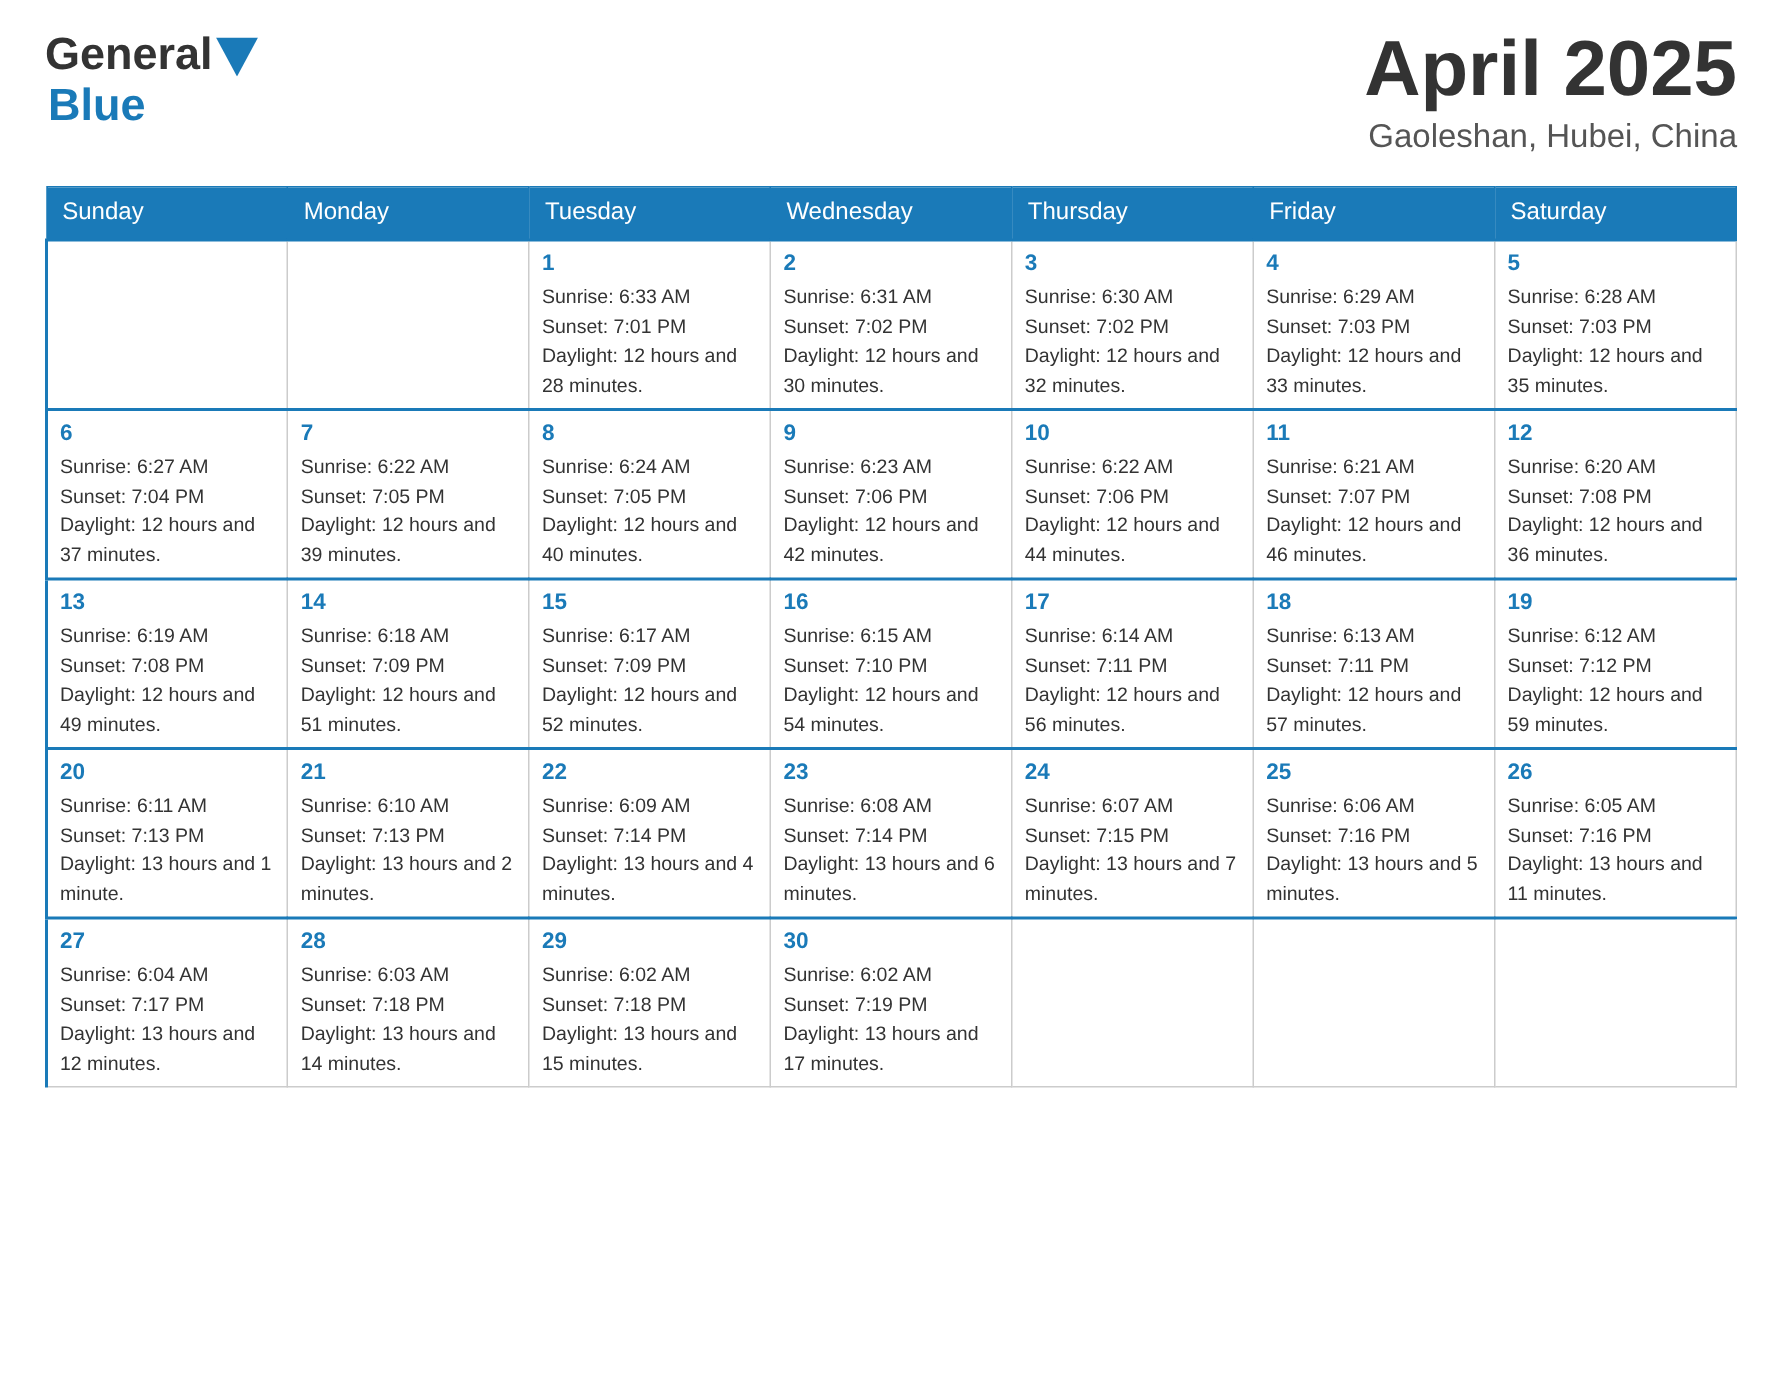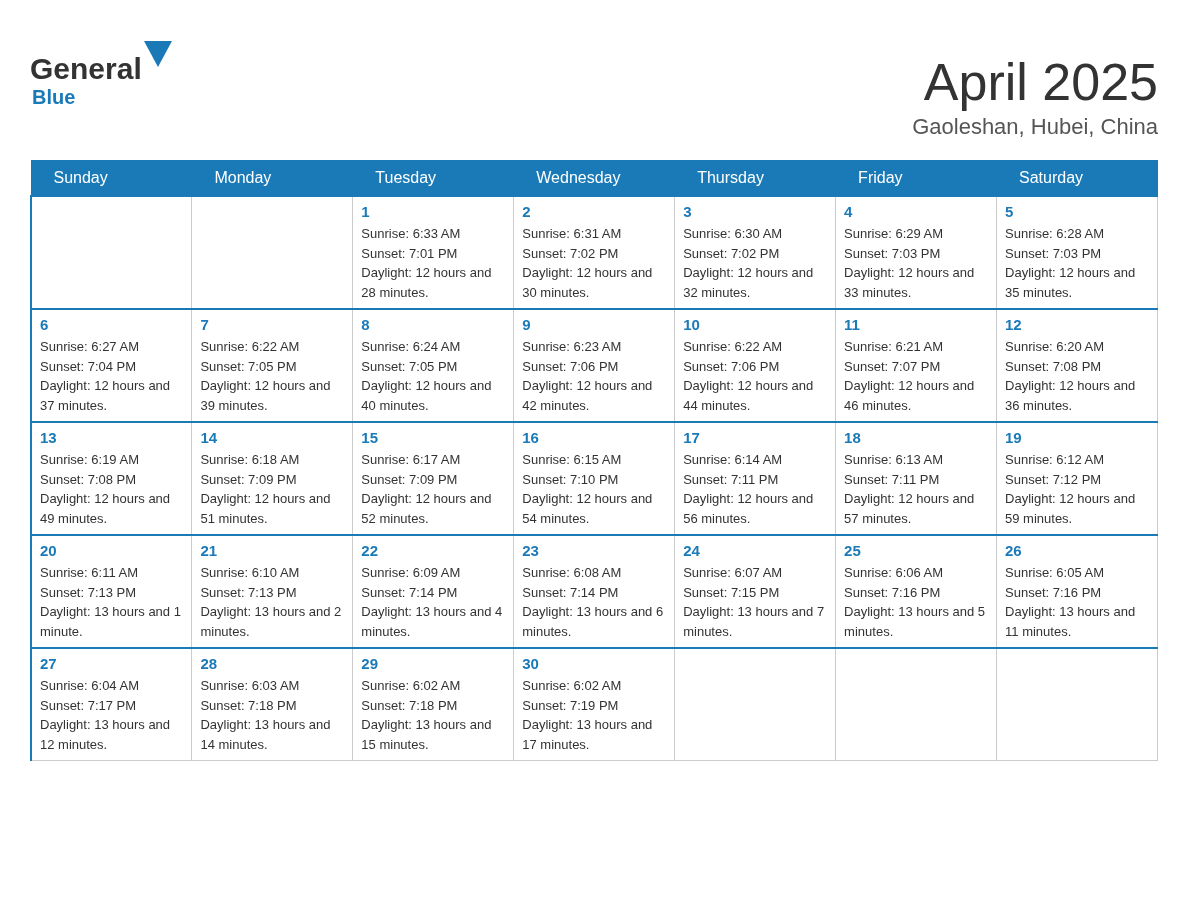--- a/index.html
+++ b/index.html
@@ -90,7 +90,7 @@
 <div class="header">
   <div class="logo-container">
     <div class="logo-row1">
-      <span style="font-size:30px;font-weight:bold;color:#333;margin-top:32px;">General</span>
+      <span style="font-size:30px;font-weight:bold;color:#333;">General</span>
       <svg width="28" height="26" viewBox="0 0 28 26" style="margin-left:2px;margin-top:2px;">
         <polygon points="0,0 28,0 14,26" fill="#1a7ab8"></polygon>
       </svg>

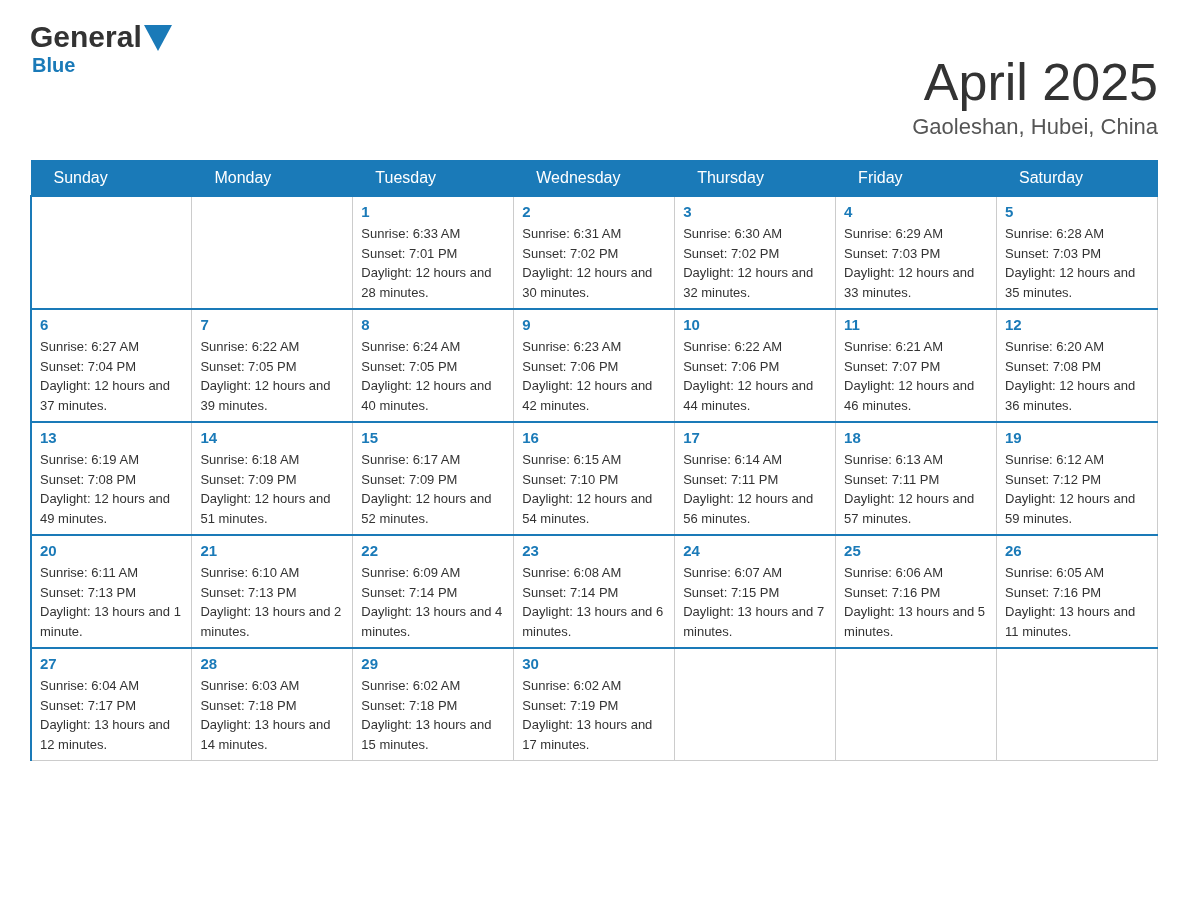--- a/index.html
+++ b/index.html
@@ -96,7 +96,7 @@
       </svg>
     </div>
     <div>
-      <span style="font-size:20px;font-weight:bold;color:#1a7ab8;margin-left:2px;">Blue</span>
+      <span style="font-size:30px;font-weight:bold;color:#1a7ab8;margin-left:2px;">Blue</span>
     </div>
   </div>
   <div class="title-block">

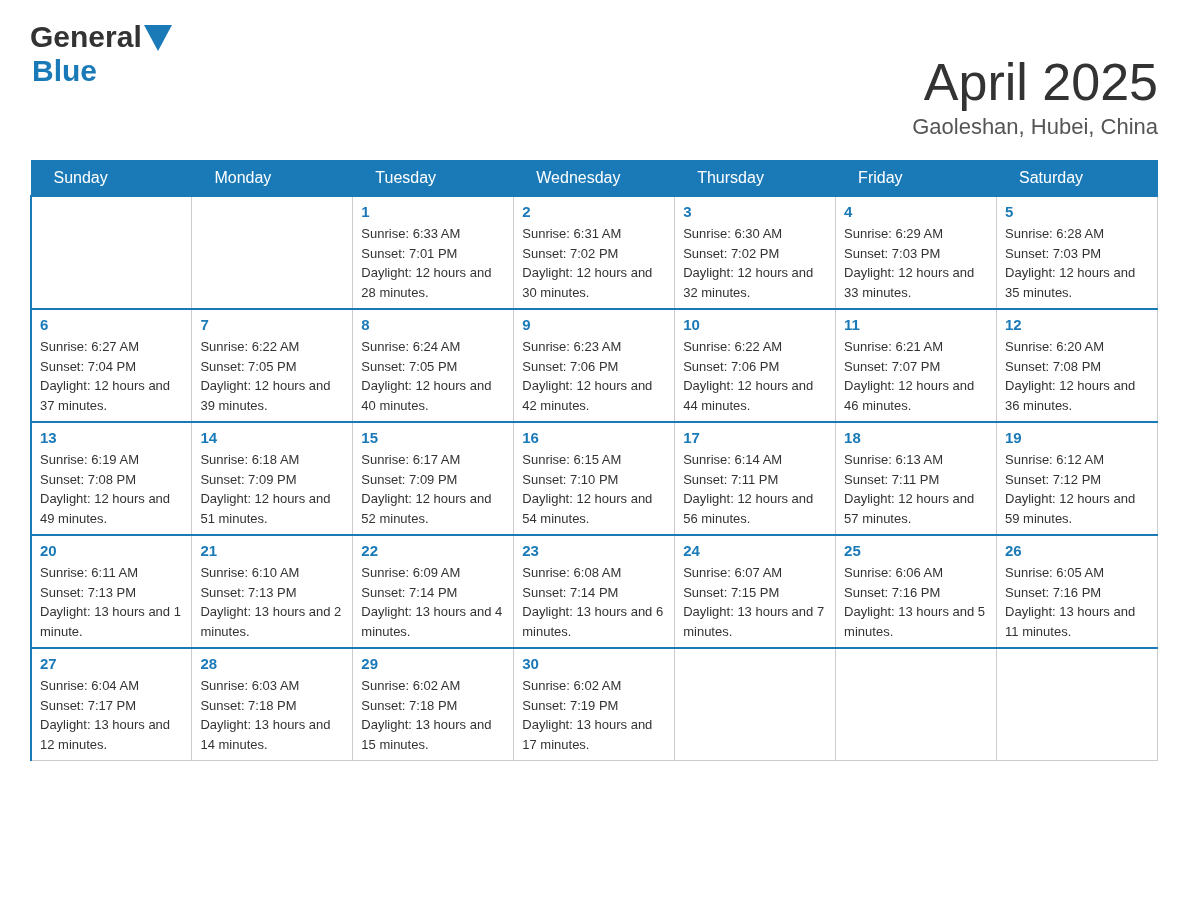--- a/index.html
+++ b/index.html
@@ -21,10 +21,9 @@
     }
     .title-block h1 {
       font-size: 52px;
-      font-weight: normal;
+      font-weight: bold;
       color: #333;
       line-height: 1;
-      margin-top: 36px;
     }
     .title-block h2 {
       font-size: 22px;

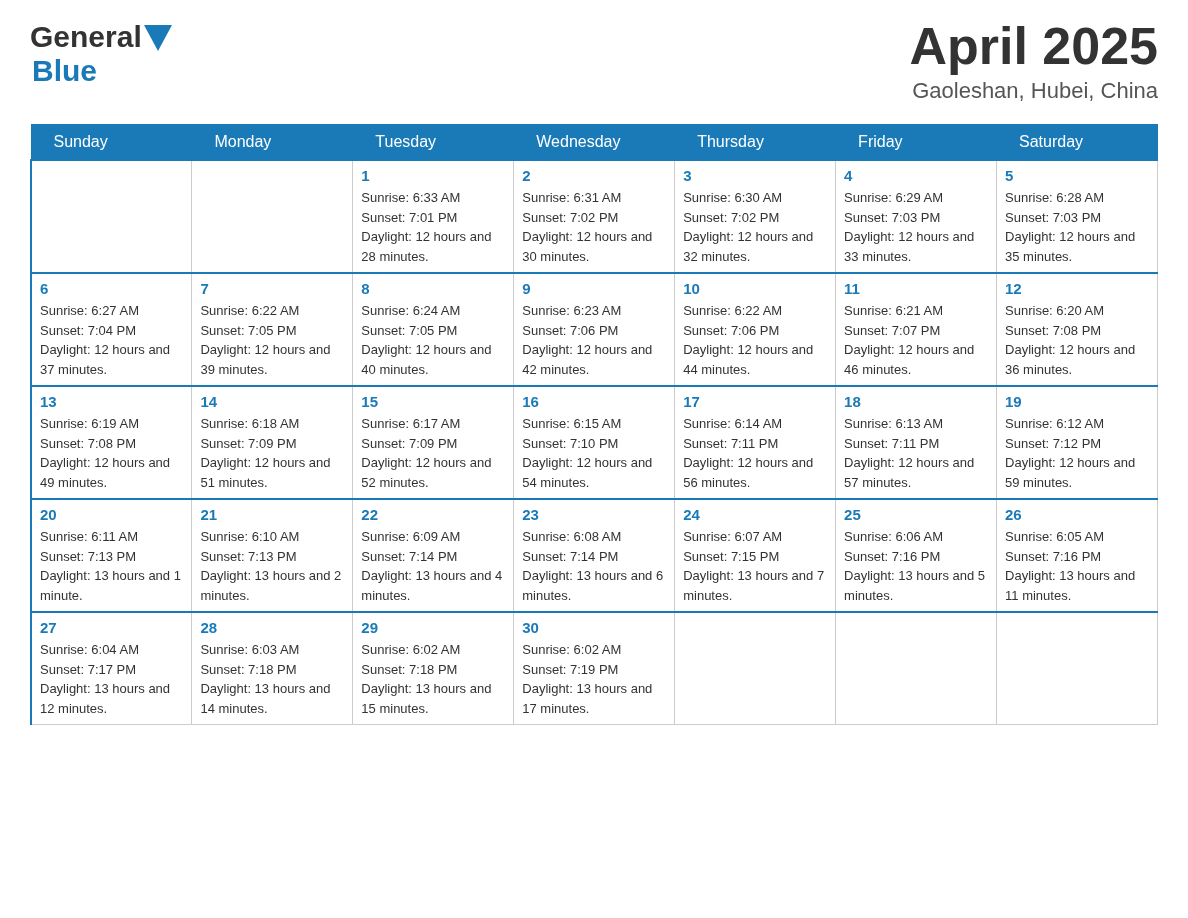--- a/index.html
+++ b/index.html
@@ -39,7 +39,7 @@
     .calendar thead tr th {
       background-color: #1a7ab8;
       color: #fff;
-      padding: 8px 22px;
+      padding: 8px 10px;
       text-align: left;
       font-size: 16px;
       font-weight: normal;

